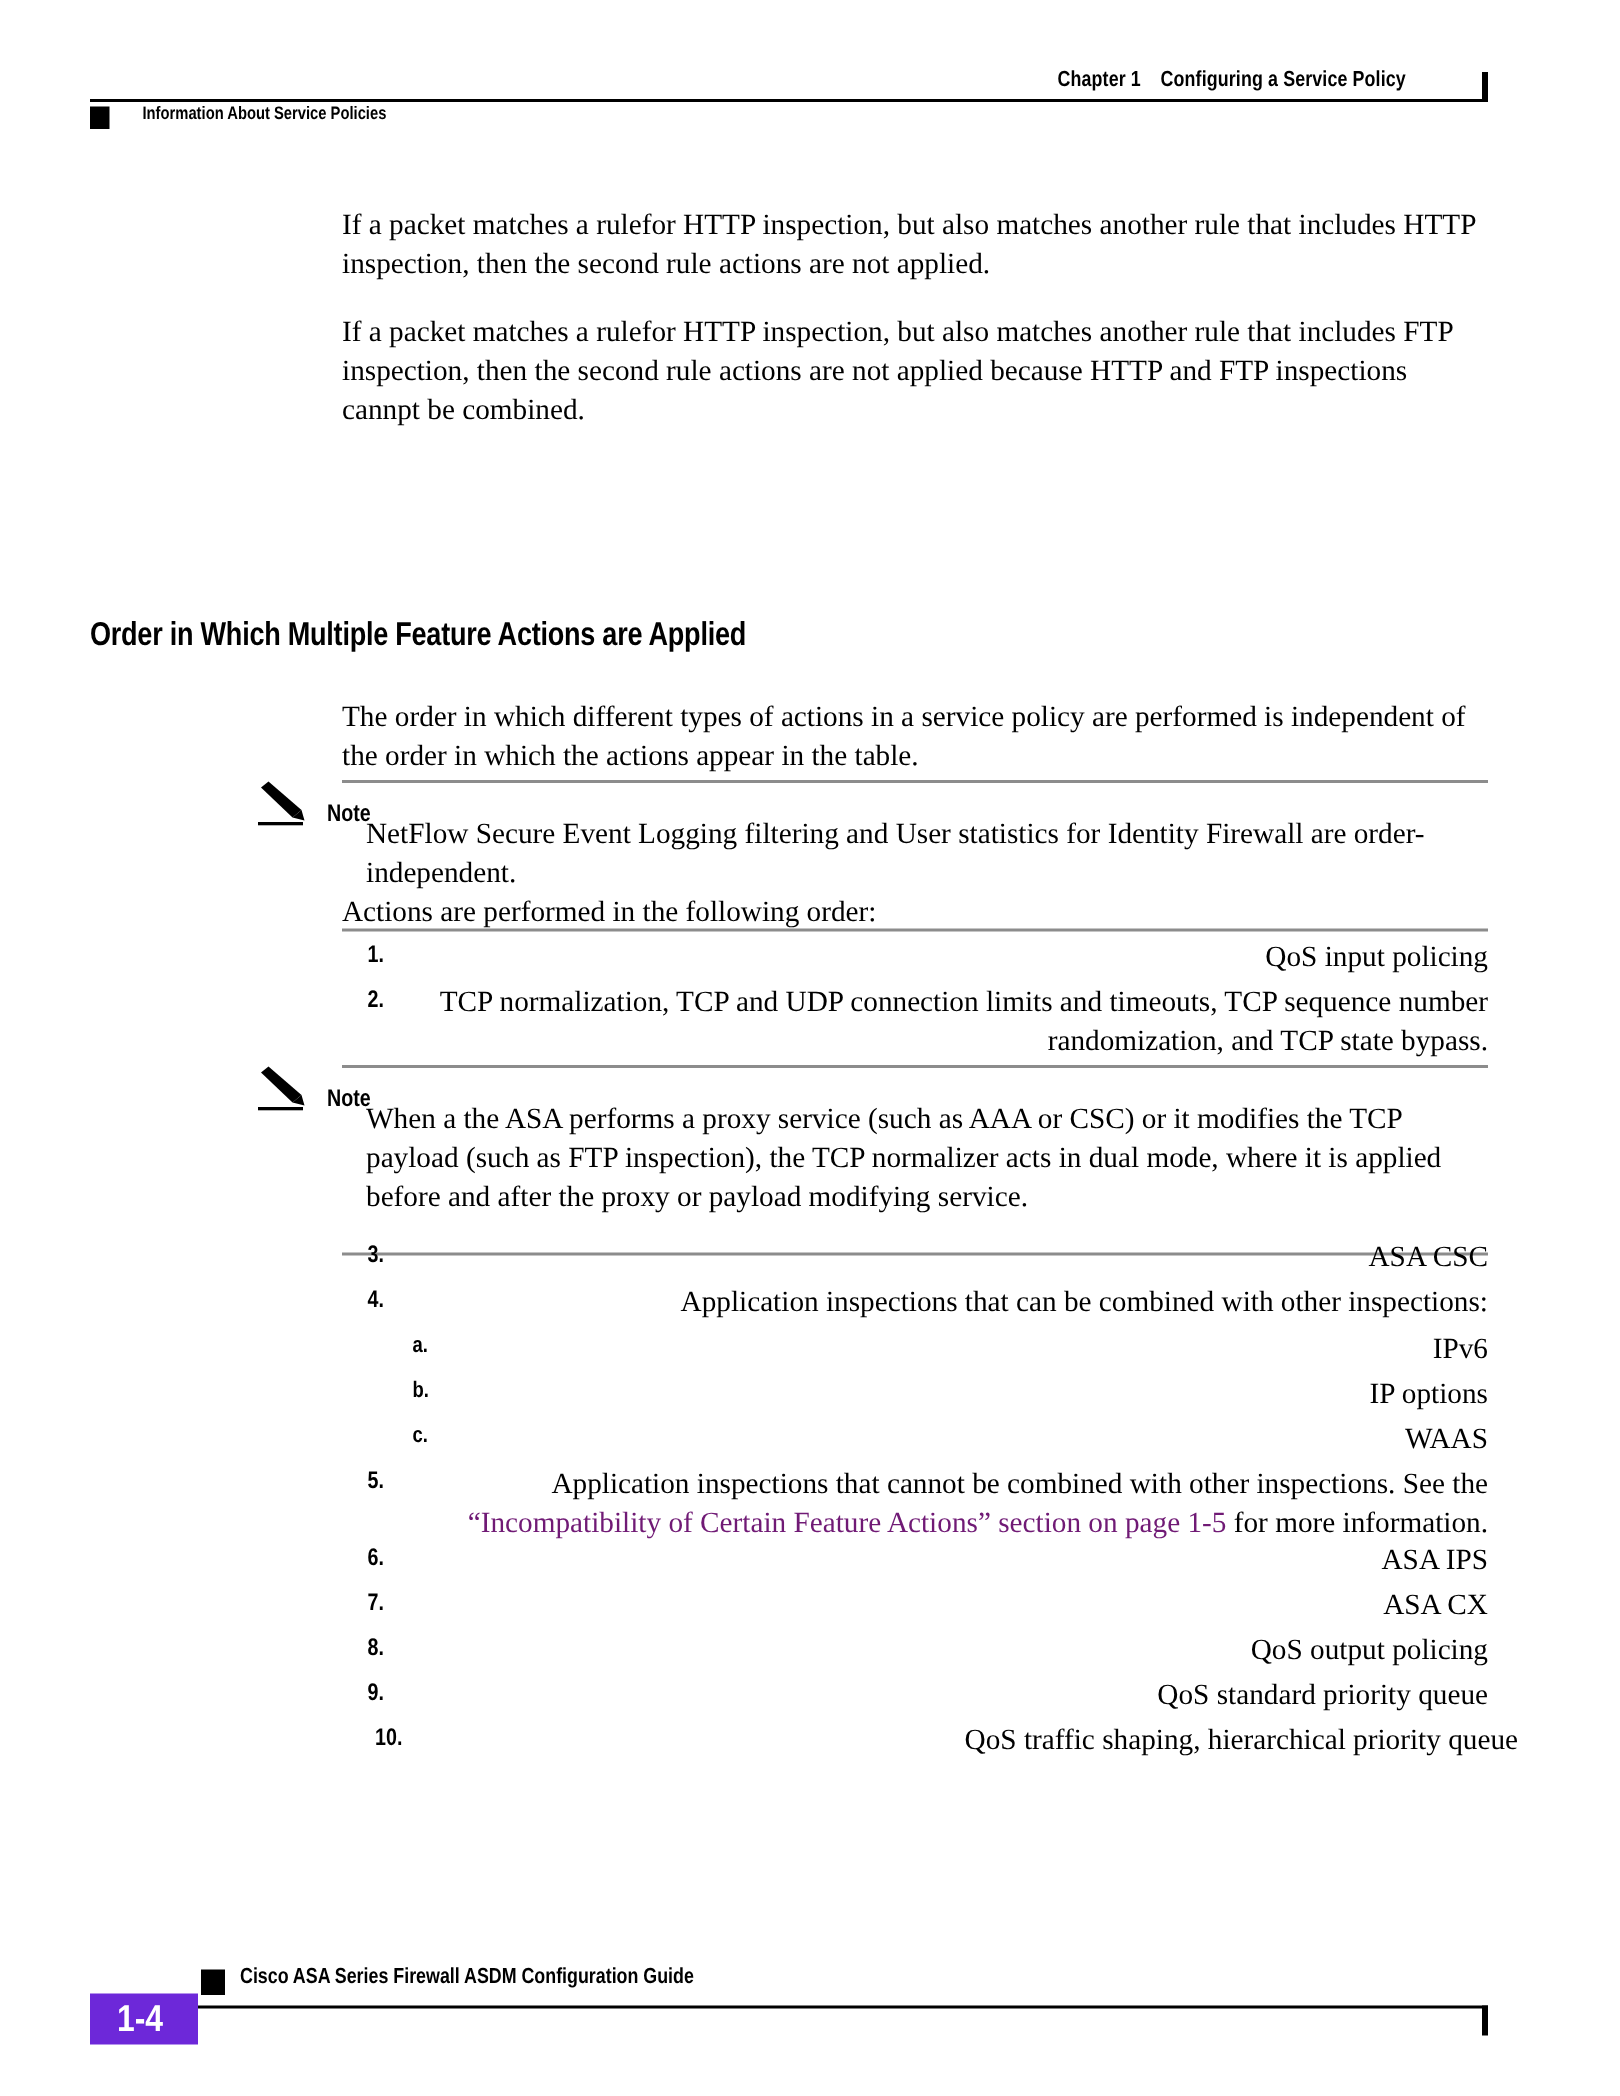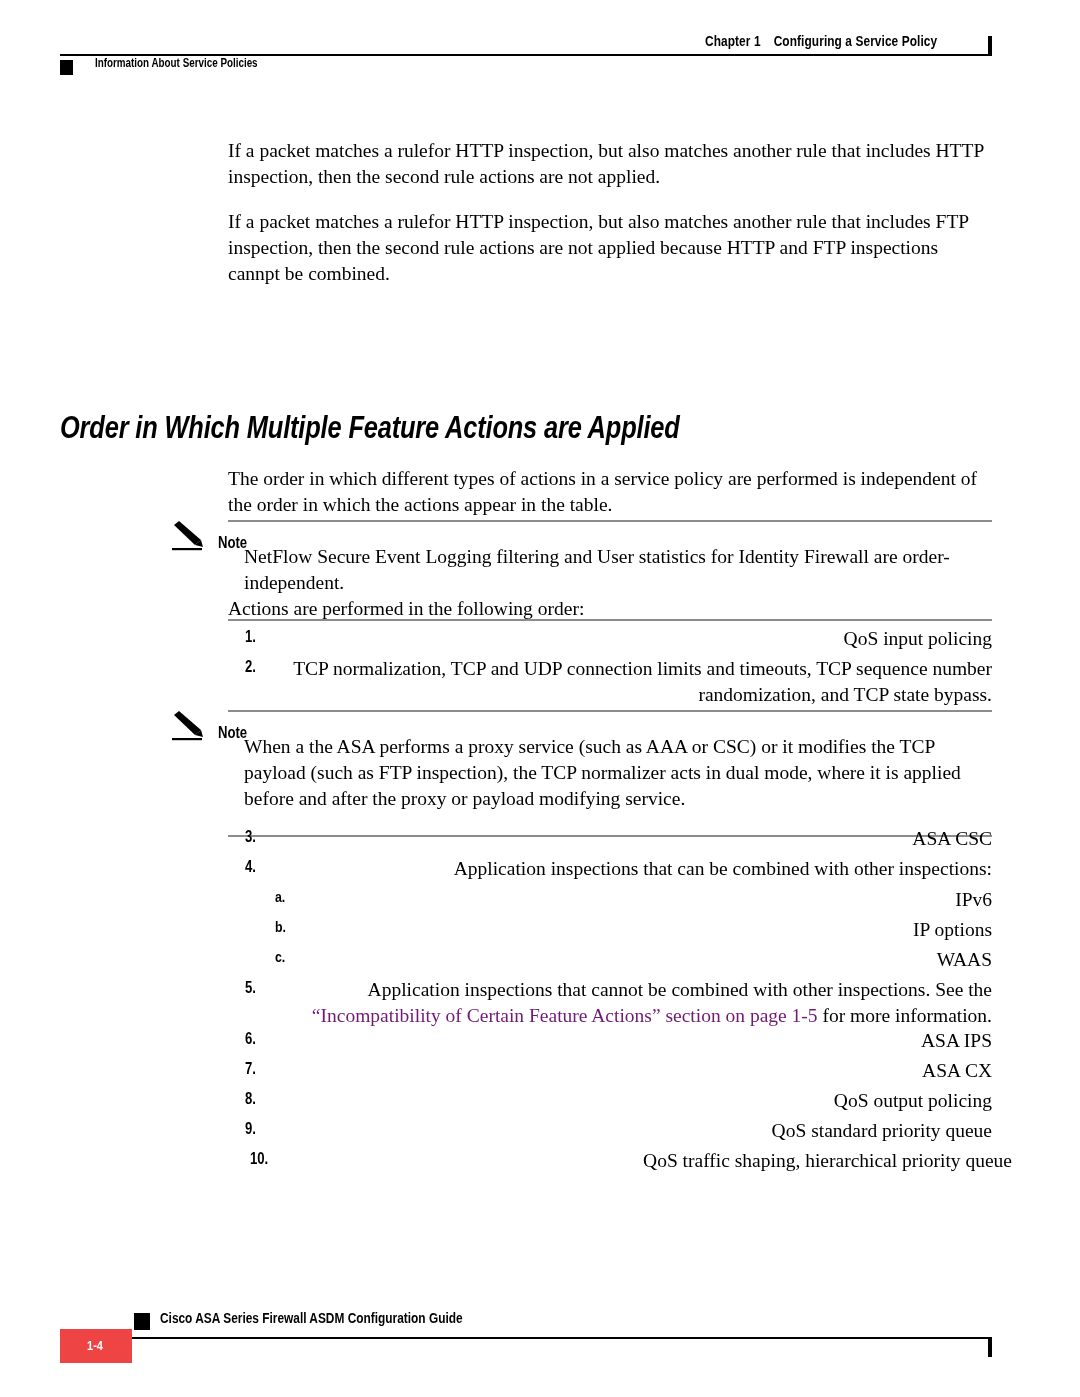--- a/index.html
+++ b/index.html
@@ -38,7 +38,7 @@
   #page-header {
     position: absolute;
     left: 0;
-    top: 0;
+    top: 12px;
     width: 1080px;
     height: 95px;
   }

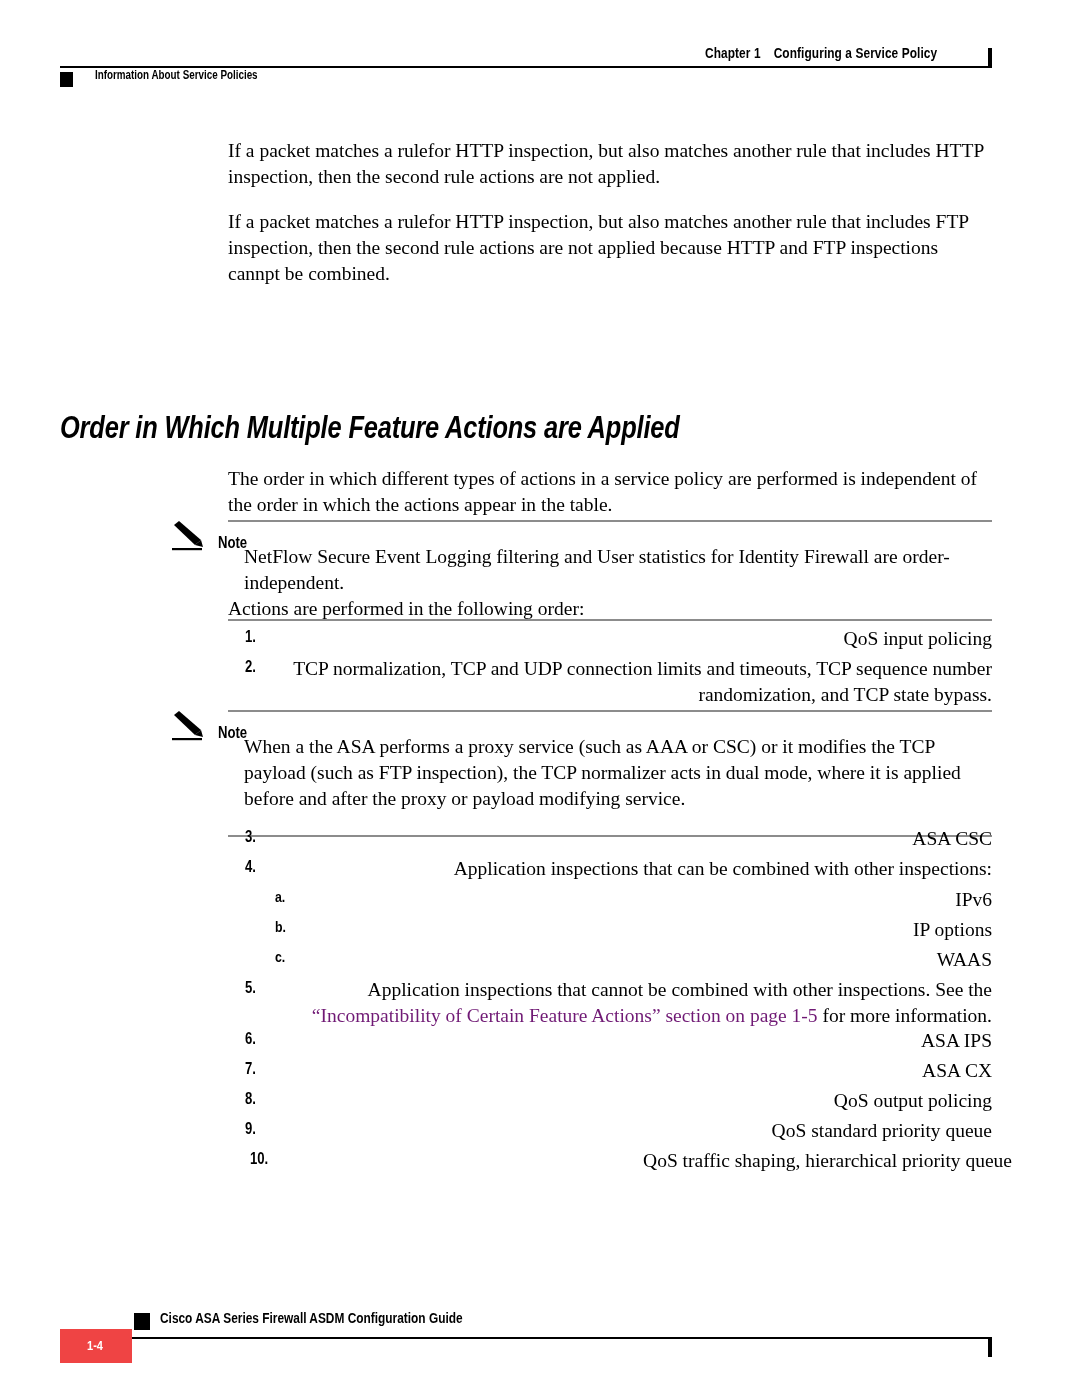--- a/index.html
+++ b/index.html
@@ -104,10 +104,9 @@
     top: 410px;
     font-family: "Liberation Sans Narrow", "Liberation Sans", "DejaVu Sans", sans-serif;
     font-weight: bold;
-    font-size: 31px;
+    font-size: 22px;
     letter-spacing: -0.2px;
     white-space: nowrap;
-    font-style: italic;
   }
 
   

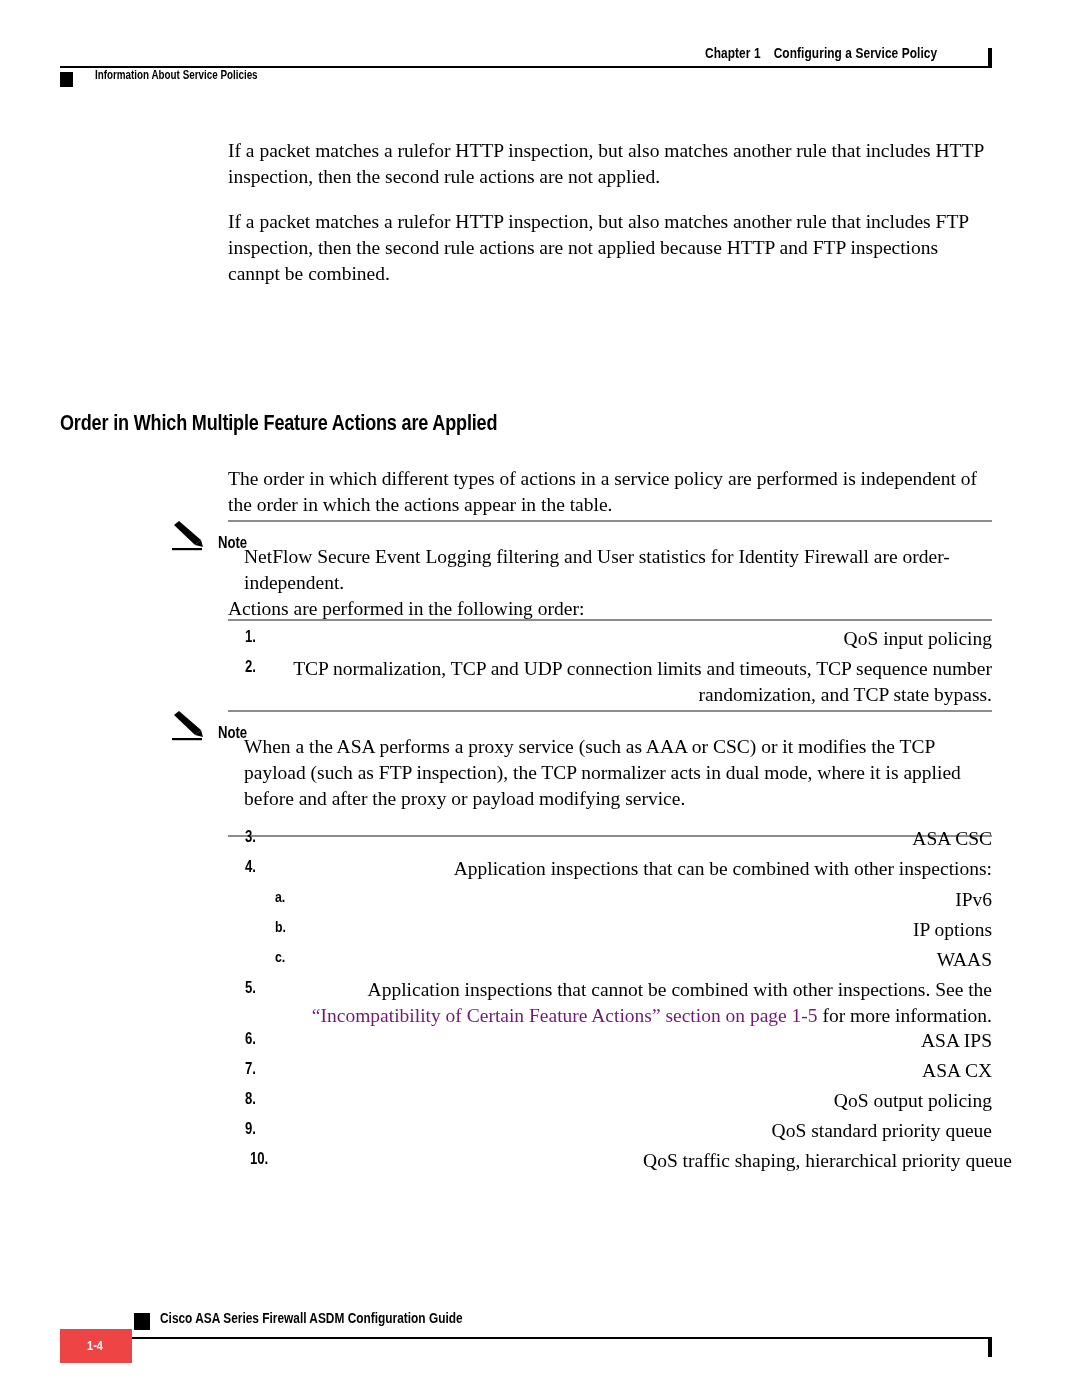--- a/index.html
+++ b/index.html
@@ -199,11 +199,11 @@
     top: 1329px;
     width: 72px;
     height: 34px;
-    background: #ef4444;
+    background: #6d28d9;
     color: #fff;
     font-family: "Liberation Sans Narrow", "Liberation Sans", "DejaVu Sans", sans-serif;
     font-weight: bold;
-    font-size: 13px;
+    font-size: 25px;
     text-align: center;
     line-height: 34px;
   }

